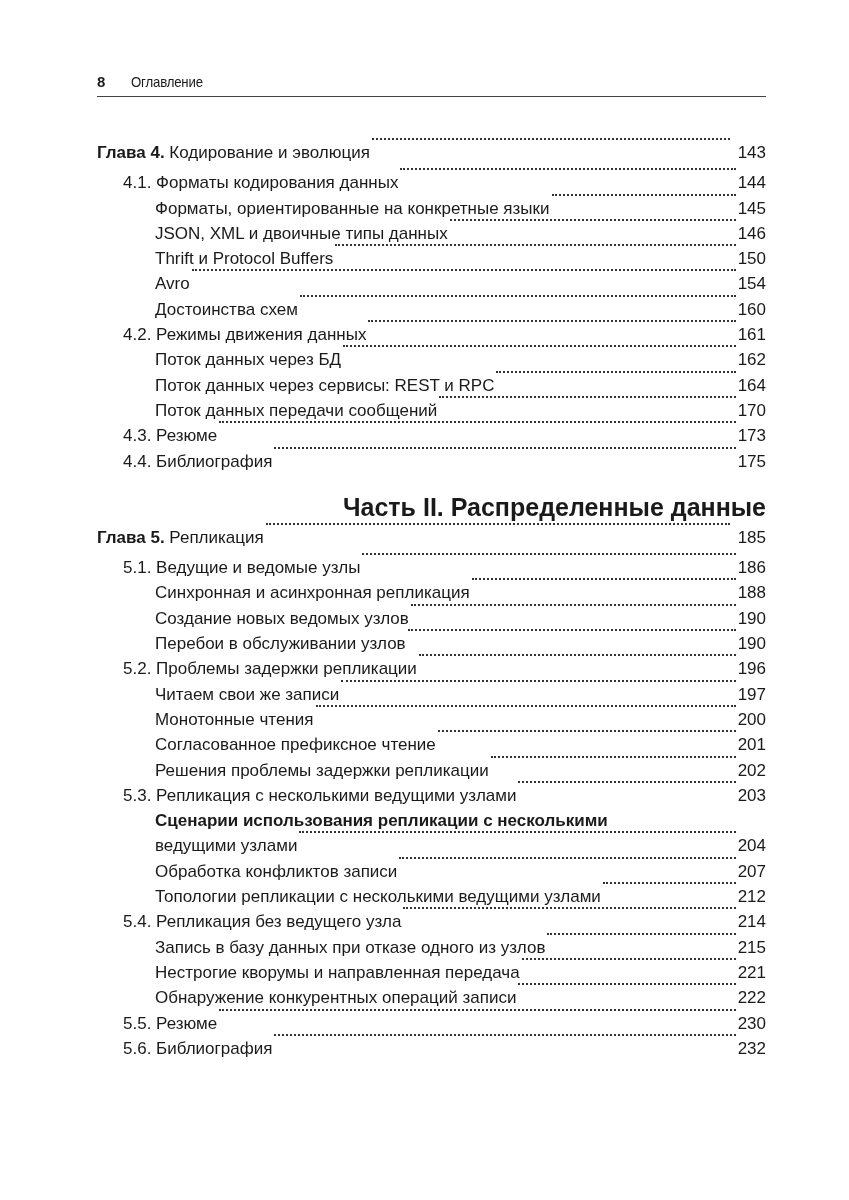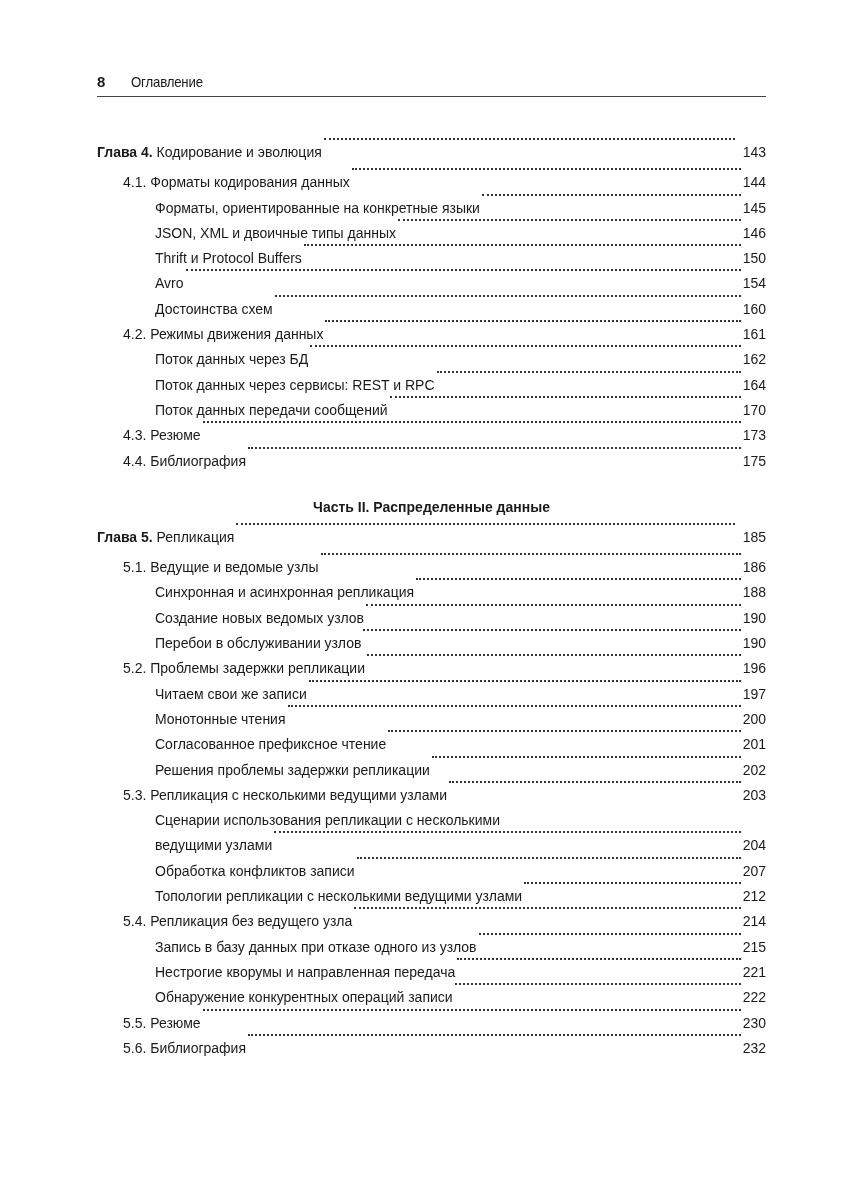--- a/index.html
+++ b/index.html
@@ -19,7 +19,7 @@
     .toc { position: absolute; left: 97px; top: 140px; width: 669px; }
     .row {
       position: relative; display: flex; align-items: flex-end;
-      height: 25.3px; font-size: 14px; line-height: 25.3px; white-space: nowrap;
+      height: 25.3px; font-size: 17px; line-height: 25.3px; white-space: nowrap;
     }
     .row .label { flex: 0 0 auto; transform-origin: left; }
     .row .dots {

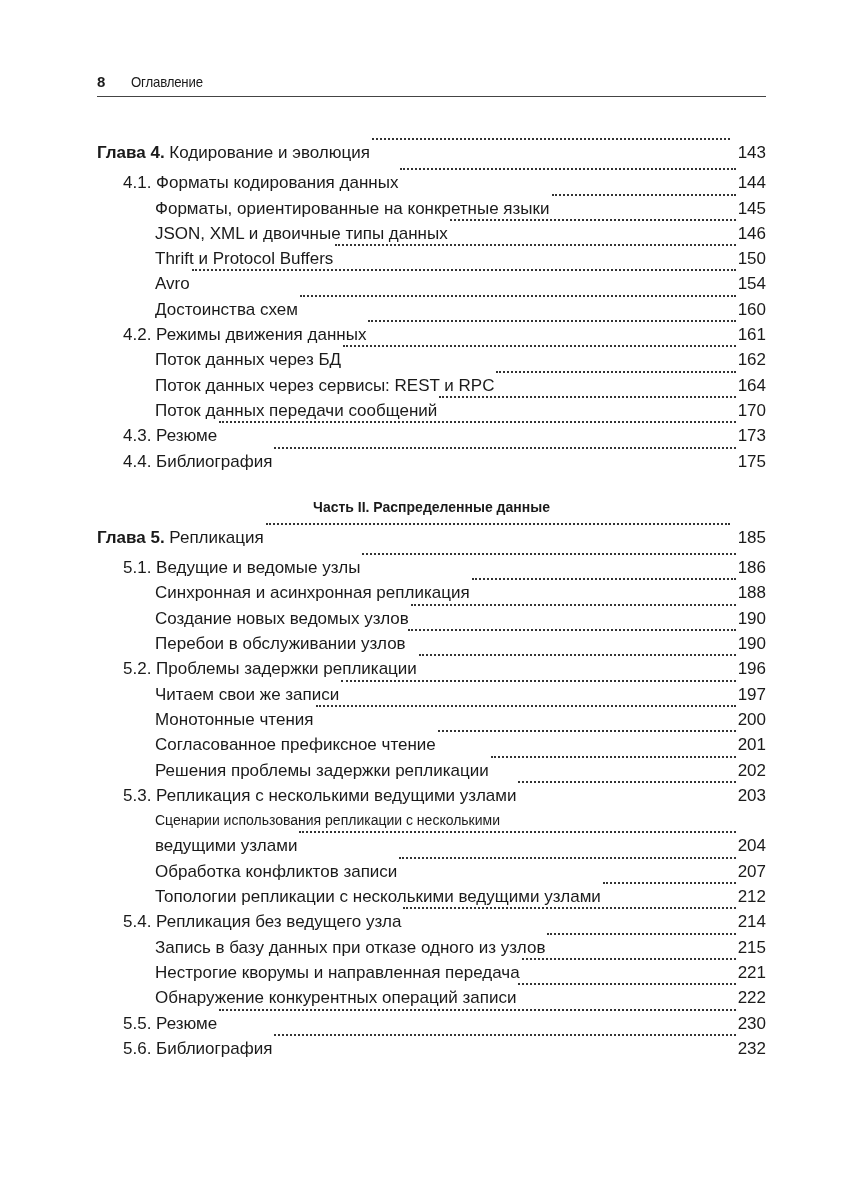--- a/index.html
+++ b/index.html
@@ -35,7 +35,7 @@
     .chapter .page { padding-left: 6px; }
     .bold { font-weight: bold; }
     .part-title {
-      text-align: center; font-size: 14px; font-weight: bold;
+      text-align: right; font-size: 25px; font-weight: bold;
       height: 30px; line-height: 30px; margin-top: 18px; margin-bottom: 3px;
     }
     .wrap-line { height: 25.3px; font-size: 14px; line-height: 25.3px; padding-left: 58px; white-space: nowrap; }

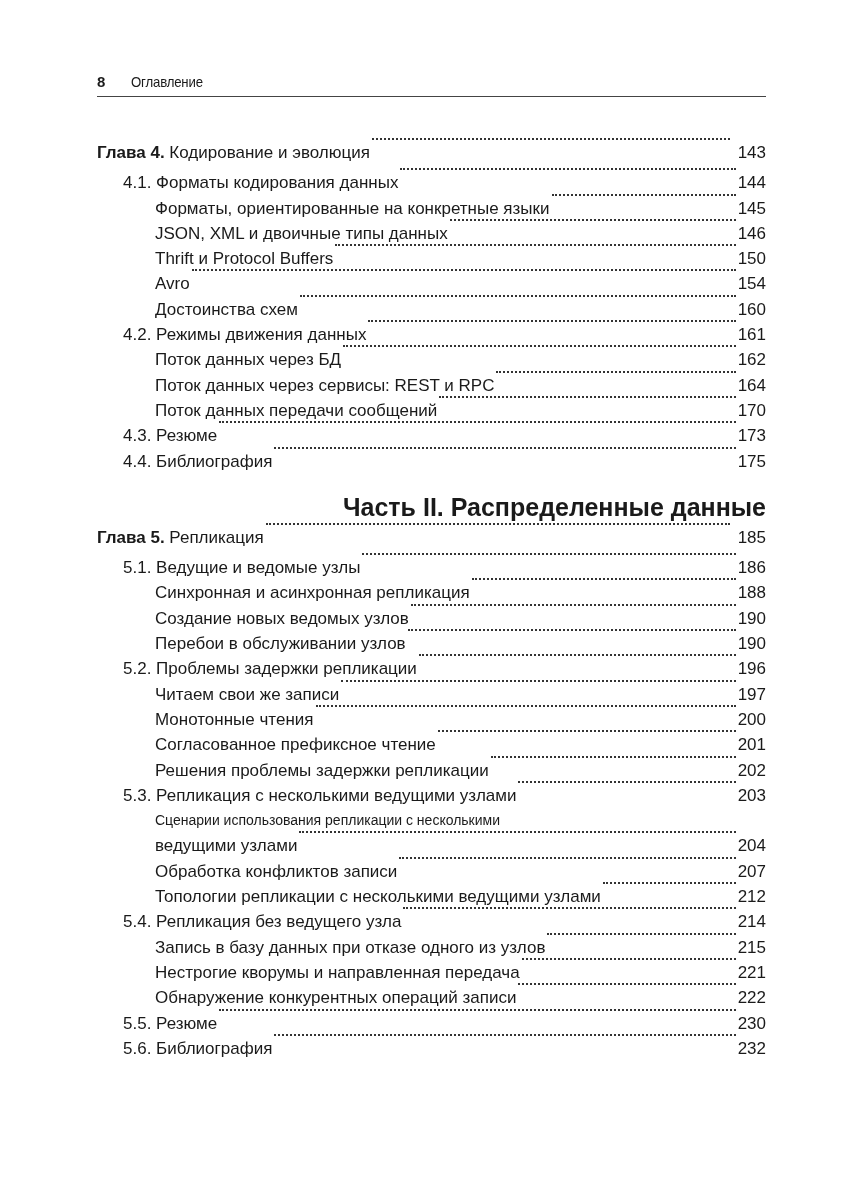--- a/index.html
+++ b/index.html
@@ -38,7 +38,7 @@
       text-align: right; font-size: 25px; font-weight: bold;
       height: 30px; line-height: 30px; margin-top: 18px; margin-bottom: 3px;
     }
-    .wrap-line { height: 25.3px; font-size: 14px; line-height: 25.3px; padding-left: 58px; white-space: nowrap; }
+    .wrap-line { height: 25.3px; font-size: 17px; line-height: 25.3px; padding-left: 58px; white-space: nowrap; font-weight: bold; }
   </style>
 </head>
 <body>

